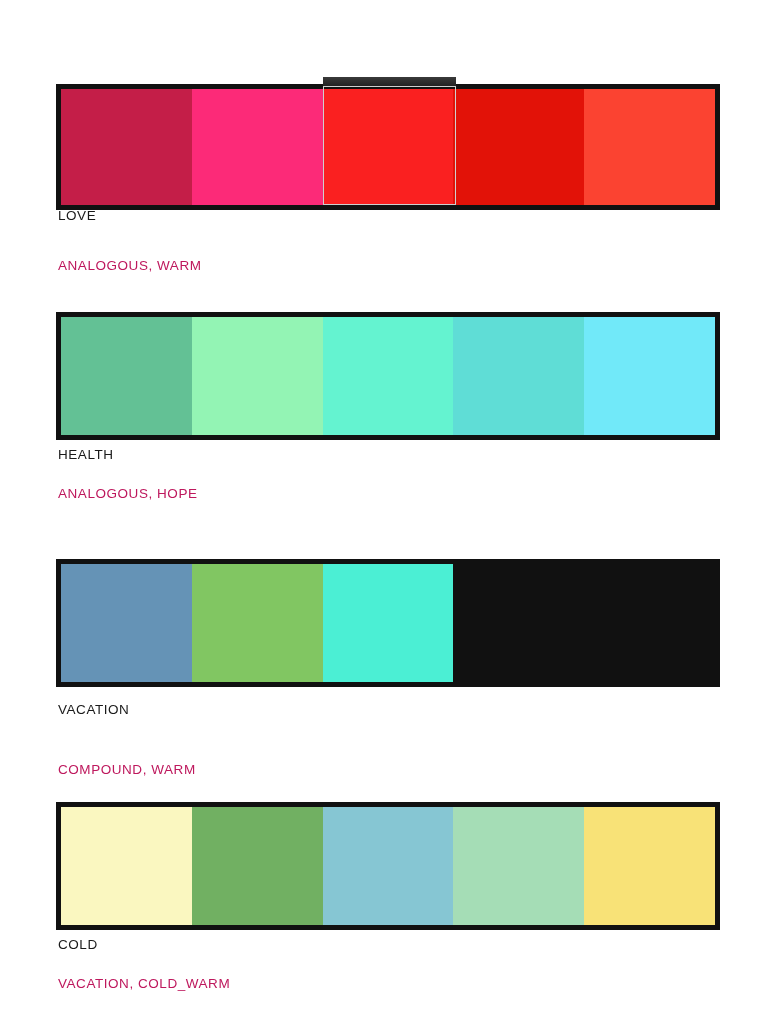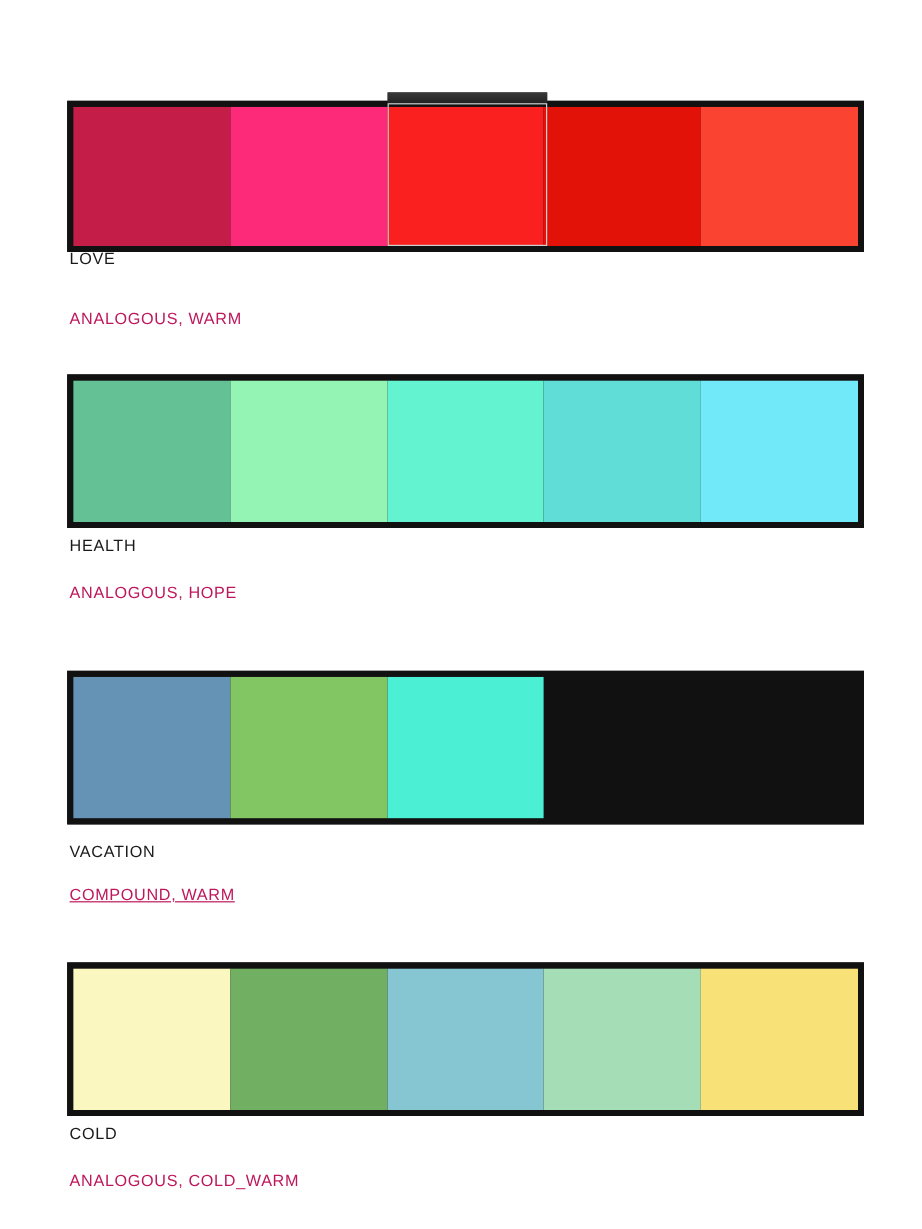--- a/index.html
+++ b/index.html
@@ -132,7 +132,7 @@
       <div class="swatch"></div>
     </div>
     <div class="label-name" style="top:662px;margin-top:40px;">VACATION</div>
-    <div class="label-kind" style="top:738px;text-decoration:underline;">COMPOUND, WARM</div>
+    <div class="label-kind" style="top:762px;">COMPOUND, WARM</div>
   </div>
 
   <div class="palette-block">

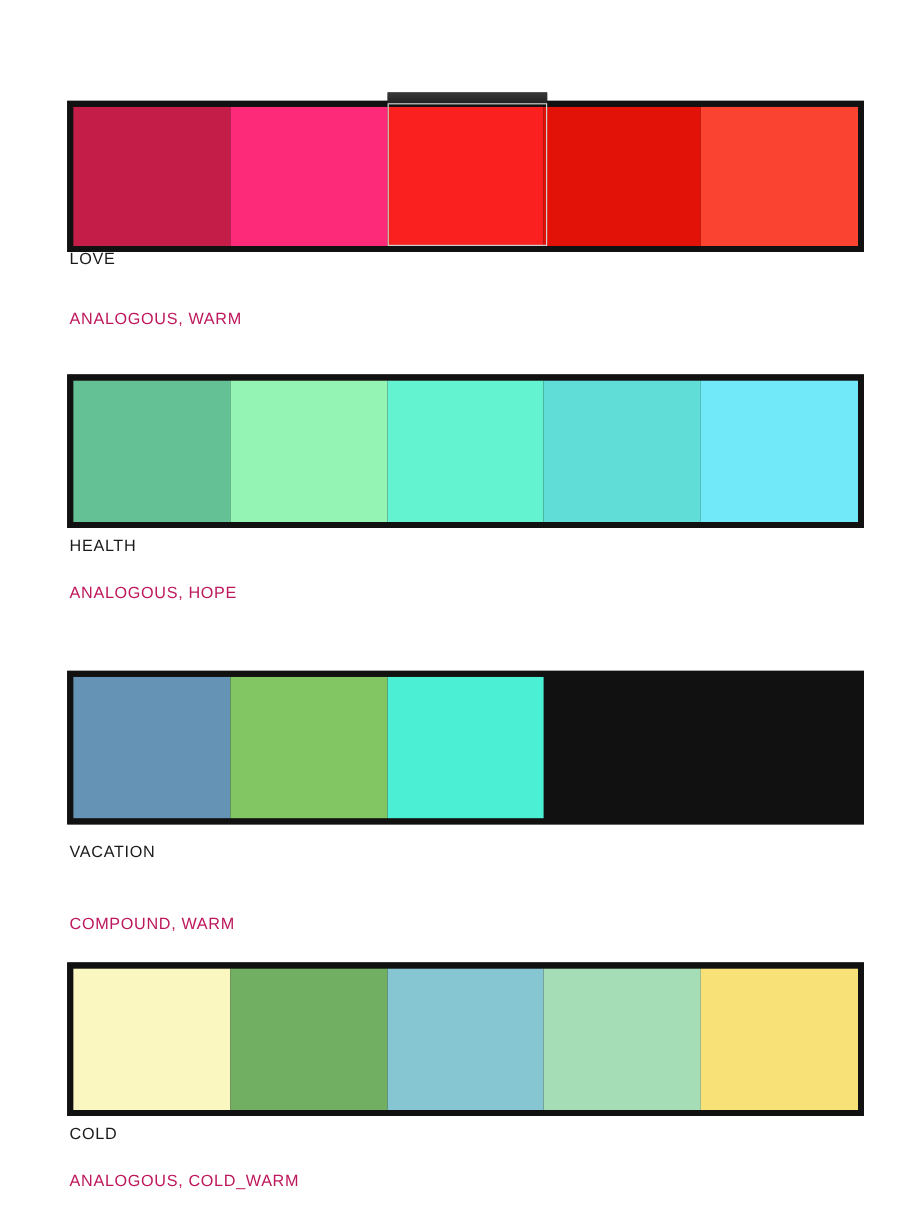--- a/index.html
+++ b/index.html
@@ -144,7 +144,7 @@
       <div class="swatch" style="background: rgb(248, 226, 119);"></div>
     </div>
     <div class="label-name" style="top:937px;">COLD</div>
-    <div class="label-kind" style="top:976px;">ANALOGOUS, COLD_WARM</div>
+    <div class="label-kind" style="top:976px;">VACATION, COLD_WARM</div>
   </div>
 
 </div>

